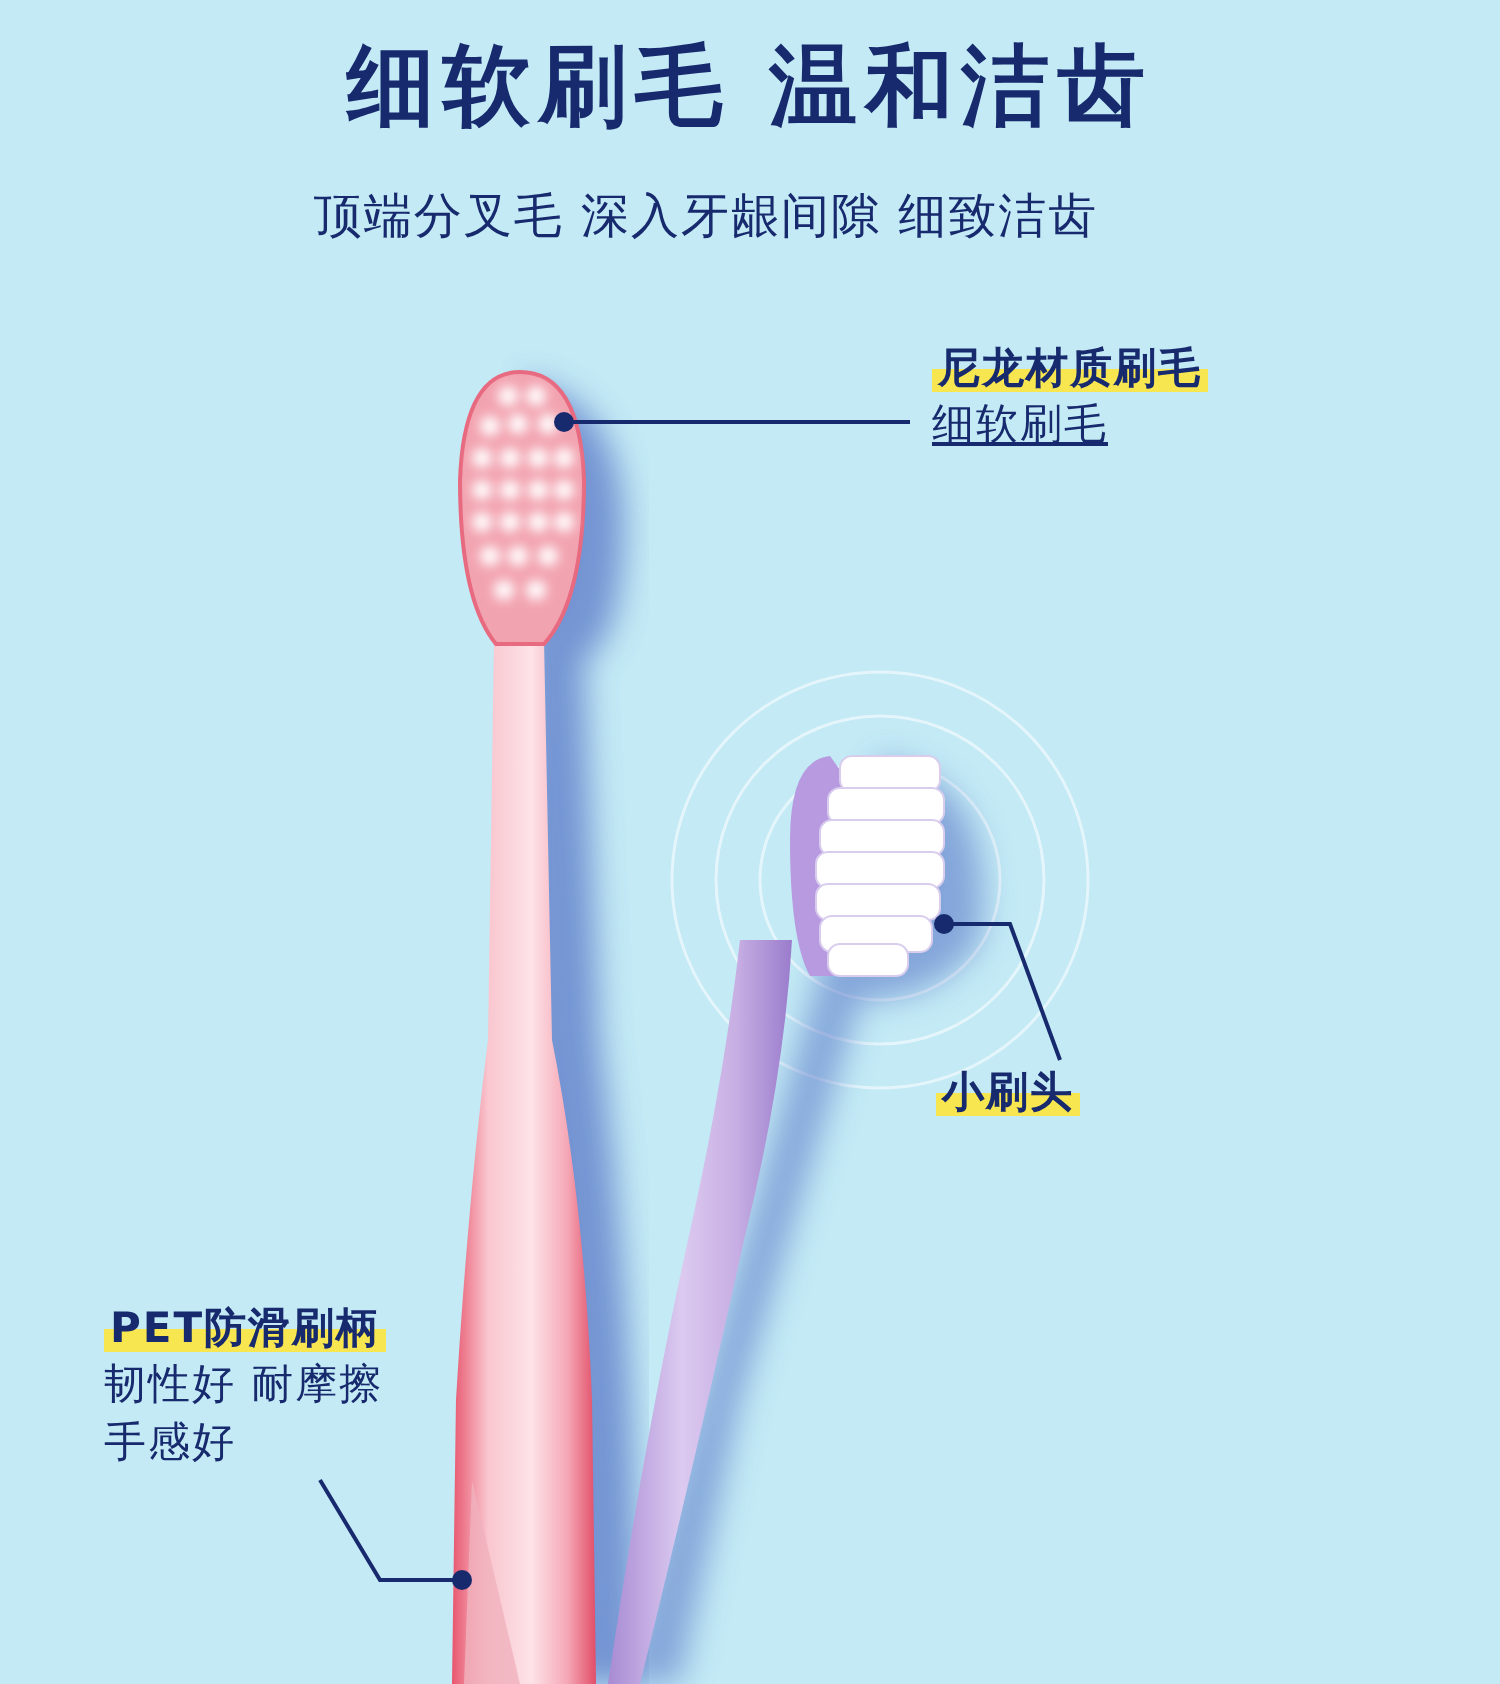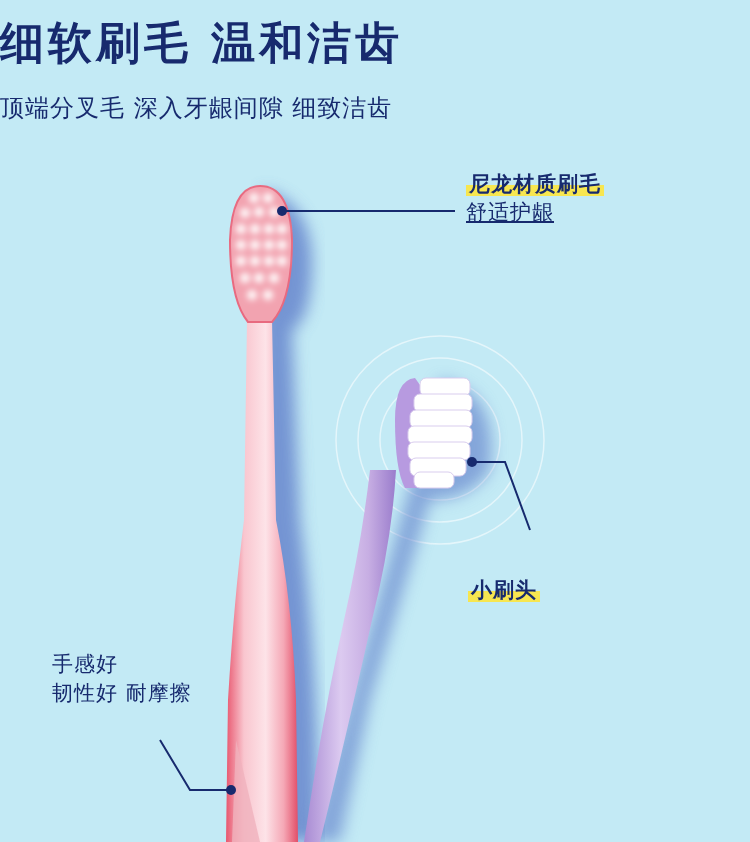--- a/index.html
+++ b/index.html
@@ -11,7 +11,7 @@
   }
   .headline {
     position: absolute; left: 0; width: 750px; top: 14px;
-    text-align: left; font-size: 44px; font-weight: bold; letter-spacing: 4px;
+    text-align: center; font-size: 44px; font-weight: bold; letter-spacing: 4px;
     color: #172a6e;
   }
   .subline {

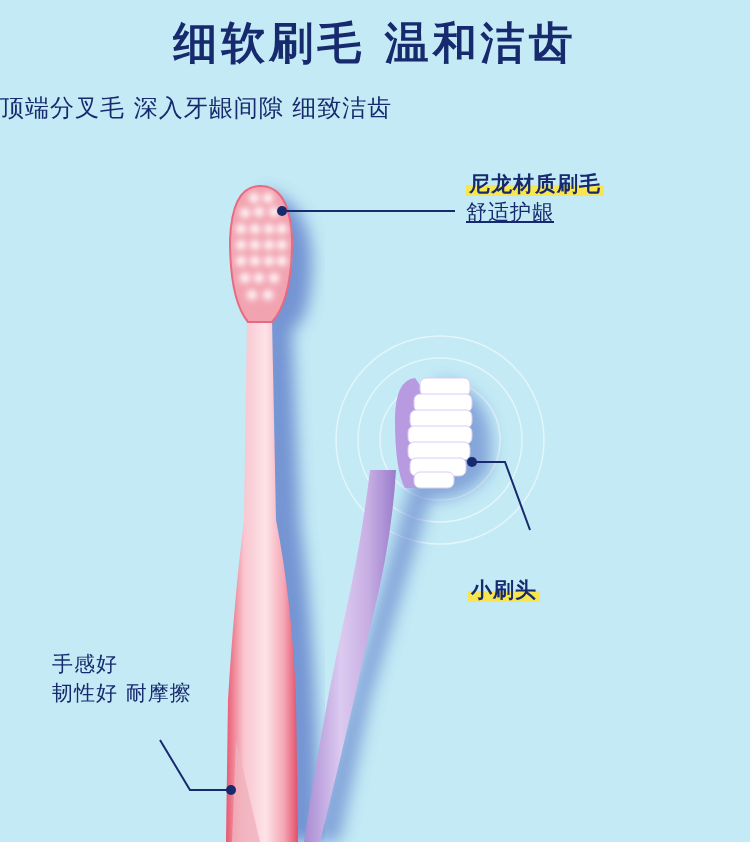--- a/index.html
+++ b/index.html
@@ -16,7 +16,7 @@
   }
   .subline {
     position: absolute; left: 0; width: 634px; top: 92px;
-    font-size: 24px; letter-spacing: 1px; color: #172a6e;
+    text-align: center; font-size: 24px; letter-spacing: 1px; color: #172a6e; padding-left: 36px;
   }
   .art { position: absolute; left: 0; top: 0; }
   .callout { position: absolute; }

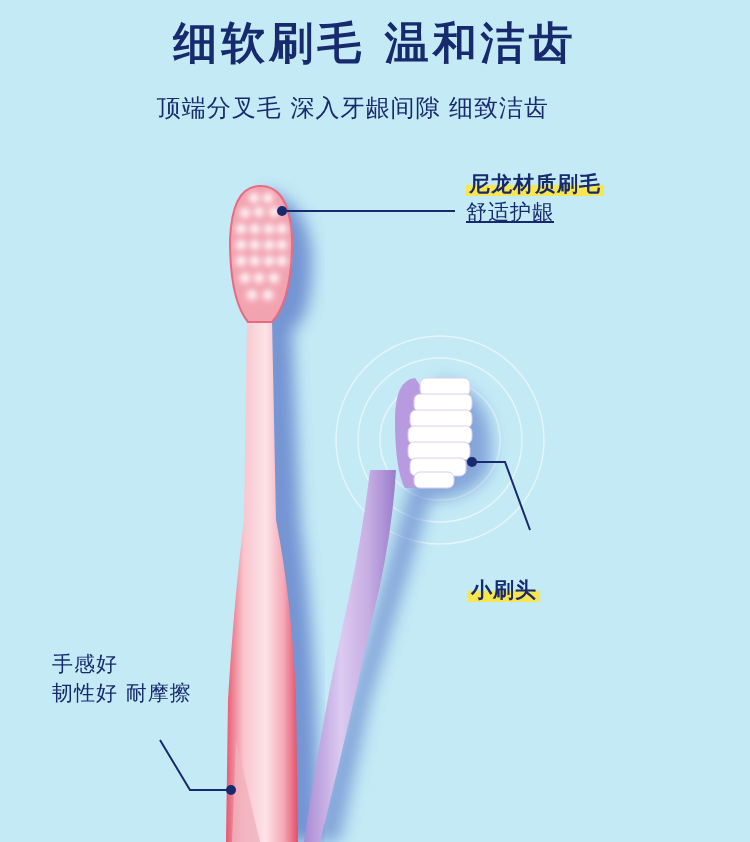--- a/index.html
+++ b/index.html
@@ -125,7 +125,7 @@
 
 <div class="callout" style="left:466px; top:170px;text-decoration:underline;">
   <div><span class="title">尼龙材质刷毛</span></div>
-  <div class="desc">舒适护龈</div>
+  <div class="desc">细软刷毛</div>
 </div>
 
 <div class="callout" style="left:468px; top:532px;margin-top:44px;">

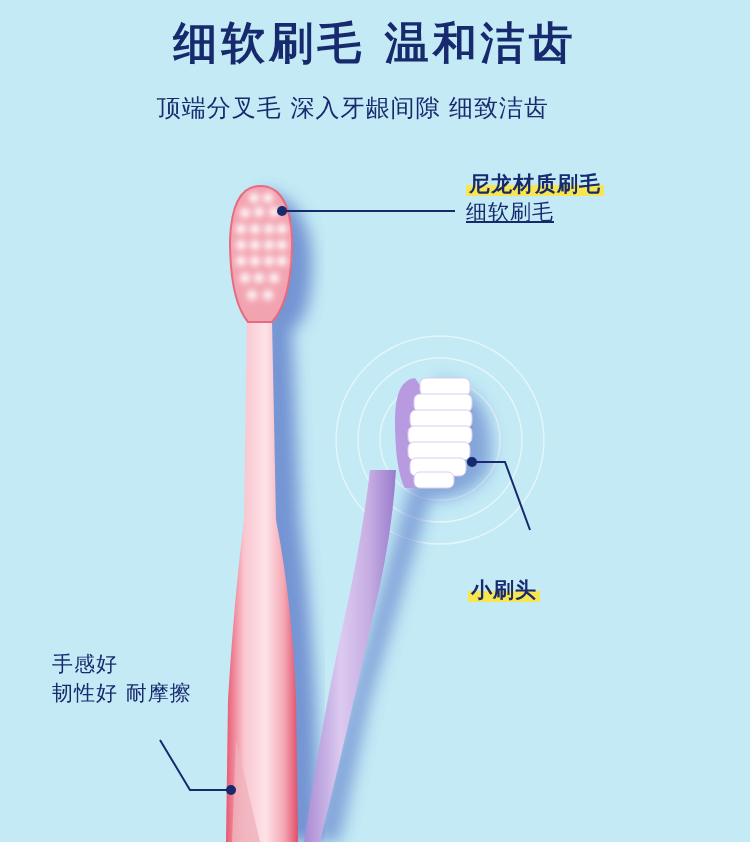--- a/index.html
+++ b/index.html
@@ -128,7 +128,7 @@
   <div class="desc">细软刷毛</div>
 </div>
 
-<div class="callout" style="left:468px; top:532px;margin-top:44px;">
+<div class="callout" style="left:468px; top:532px;">
   <div><span class="title">小刷头</span></div>
 </div>
 

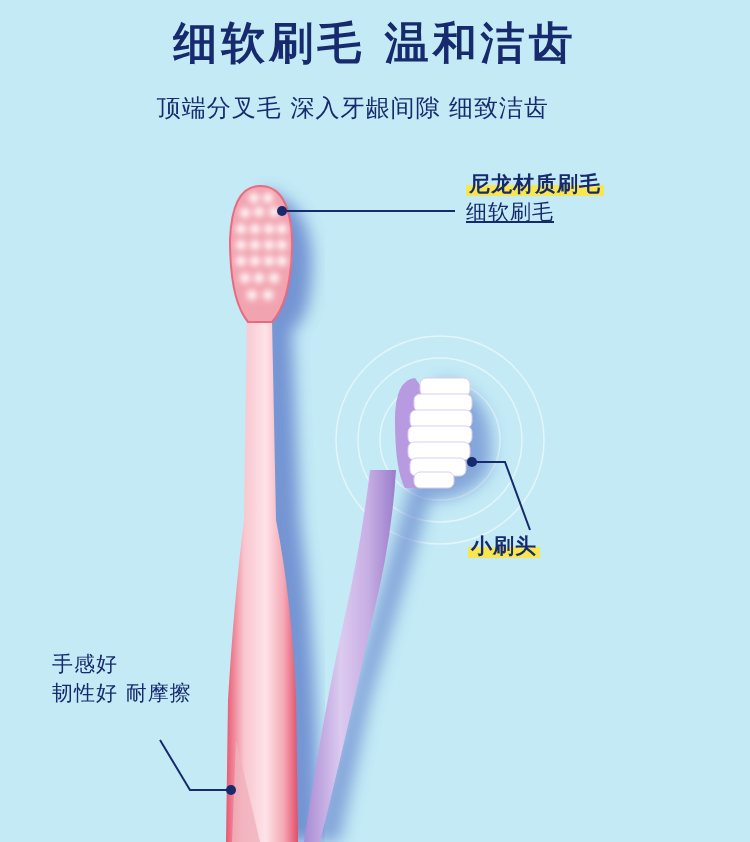--- a/index.html
+++ b/index.html
@@ -133,6 +133,7 @@
 </div>
 
 <div class="callout" style="left:52px; top:650px;">
+  <div><span class="title">PET防滑刷柄</span></div>
   <div class="desc">手感好</div>
   <div class="desc">韧性好 耐摩擦</div>
 </div>

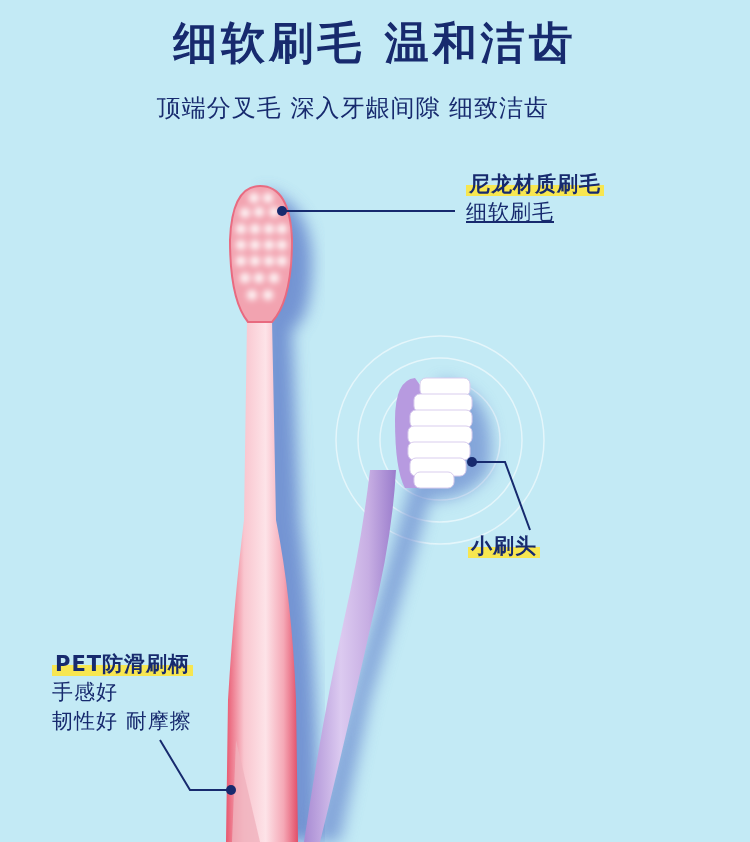--- a/index.html
+++ b/index.html
@@ -134,8 +134,8 @@
 
 <div class="callout" style="left:52px; top:650px;">
   <div><span class="title">PET防滑刷柄</span></div>
+  <div class="desc">韧性好 耐摩擦</div>
   <div class="desc">手感好</div>
-  <div class="desc">韧性好 耐摩擦</div>
 </div>
 
 </body></html>

